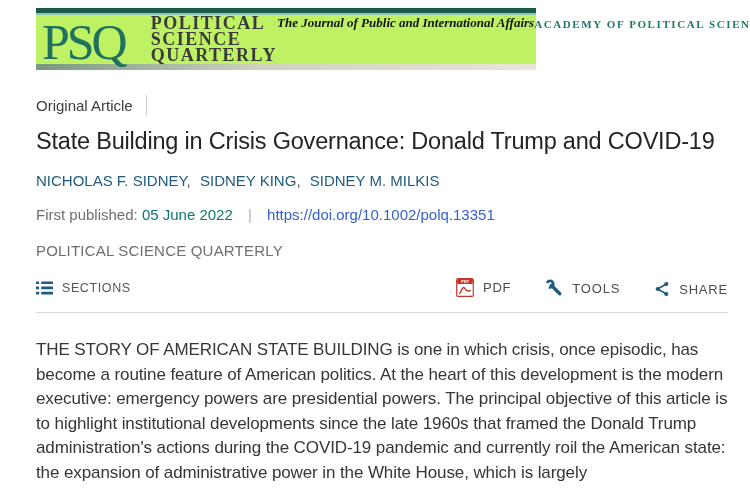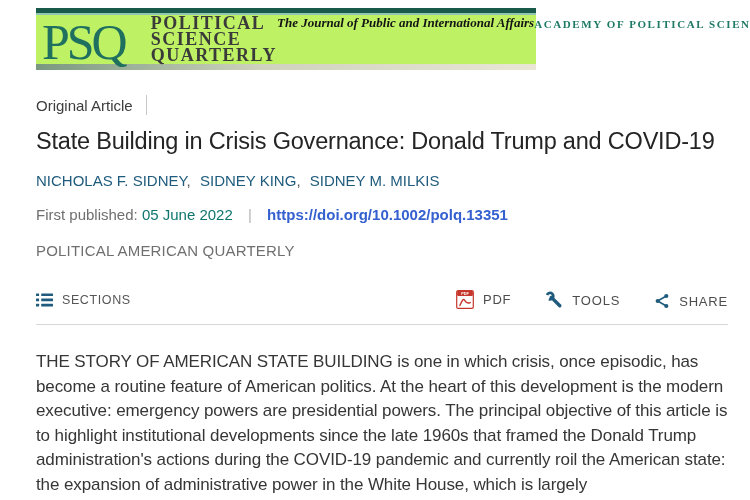--- a/index.html
+++ b/index.html
@@ -50,7 +50,7 @@
   .pub-label{color:#6f6f6f;}
   .pub-date{color:#0f766e;}
   .pub-pipe{color:#b5b5b5;margin:0 11px;}
-  .doi-link{color:#3560cf;font-weight:bold;text-decoration:none;cursor:pointer;margin-top:28px;}
+  .doi-link{color:#3560cf;font-weight:normal;text-decoration:none;cursor:pointer;margin-top:28px;}
 
   .journal-name{margin-top:19px;font-size:15px;color:#6f6f6f;letter-spacing:0.2px;}
 

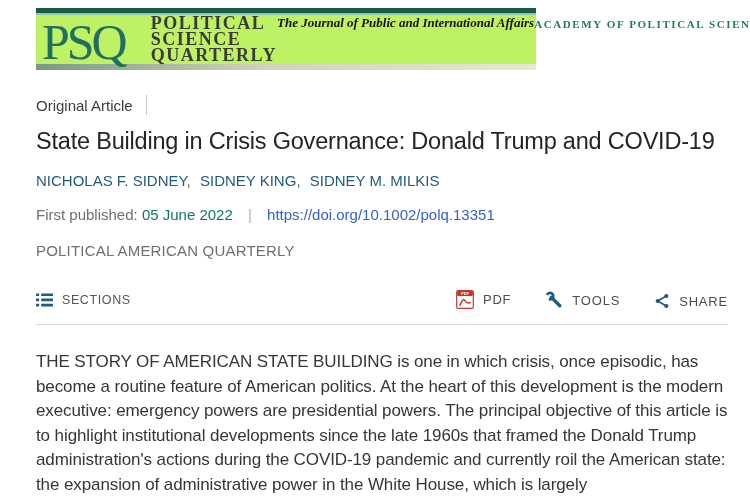--- a/index.html
+++ b/index.html
@@ -113,7 +113,7 @@
     <a class="doi-link">https://doi.org/10.1002/polq.13351</a>
   </div>
 
-  <div class="journal-name">POLITICAL AMERICAN QUARTERLY</div>
+  <div class="journal-name">POLITICAL SCIENCE QUARTERLY</div>
 
   <div class="toolbar">
     <button class="tool sections">

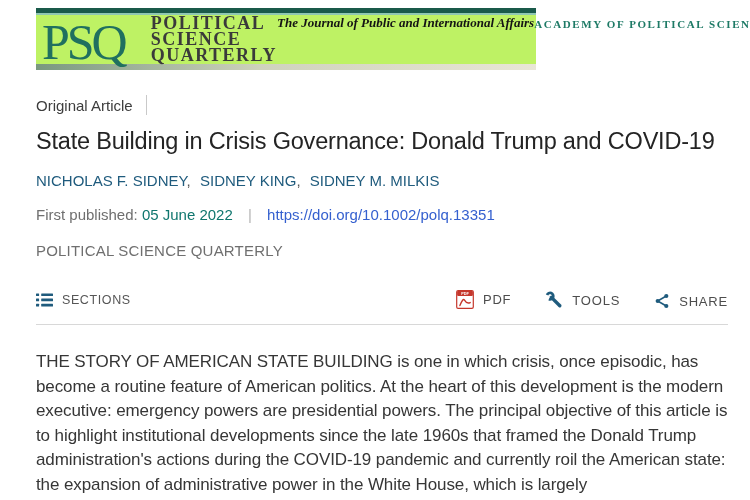--- a/index.html
+++ b/index.html
@@ -55,7 +55,7 @@
   .journal-name{margin-top:19px;font-size:15px;color:#6f6f6f;letter-spacing:0.2px;}
 
   
-  .toolbar{margin-top:31px;display:flex;align-items:center;}
+  .toolbar{margin-top:19px;display:flex;align-items:center;}
   .tool{display:flex;align-items:center;gap:9px;cursor:pointer;background:none;border:none;padding:0;}
   .tool-label{font-size:13px;color:#4d4d4d;letter-spacing:0.8px;font-family:"Liberation Sans", sans-serif;}
   .sections .tool-label{font-size:12.5px;color:#565656;letter-spacing:0.6px;}

